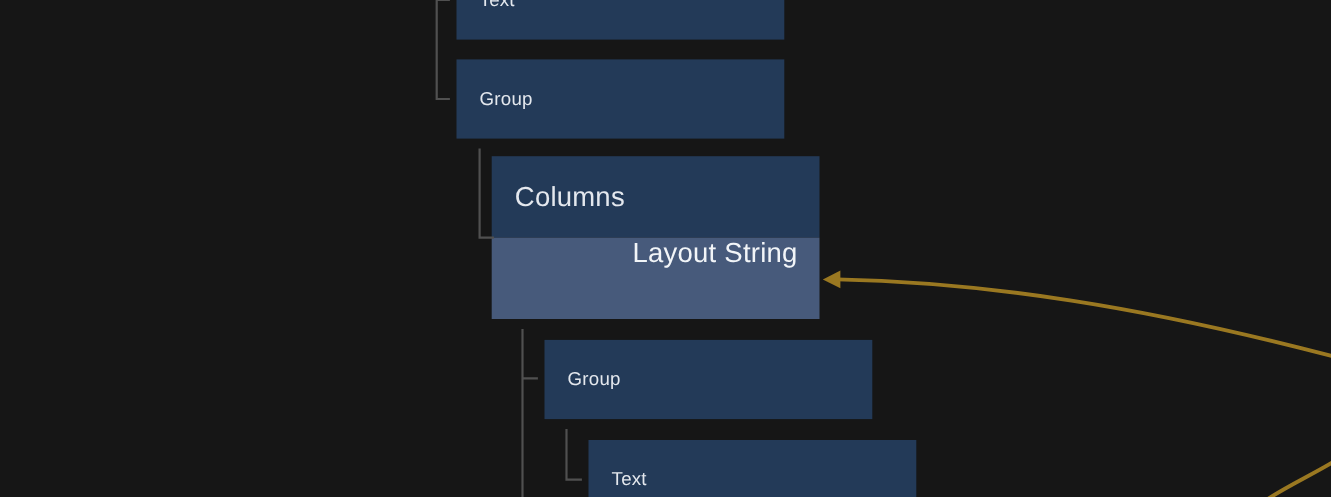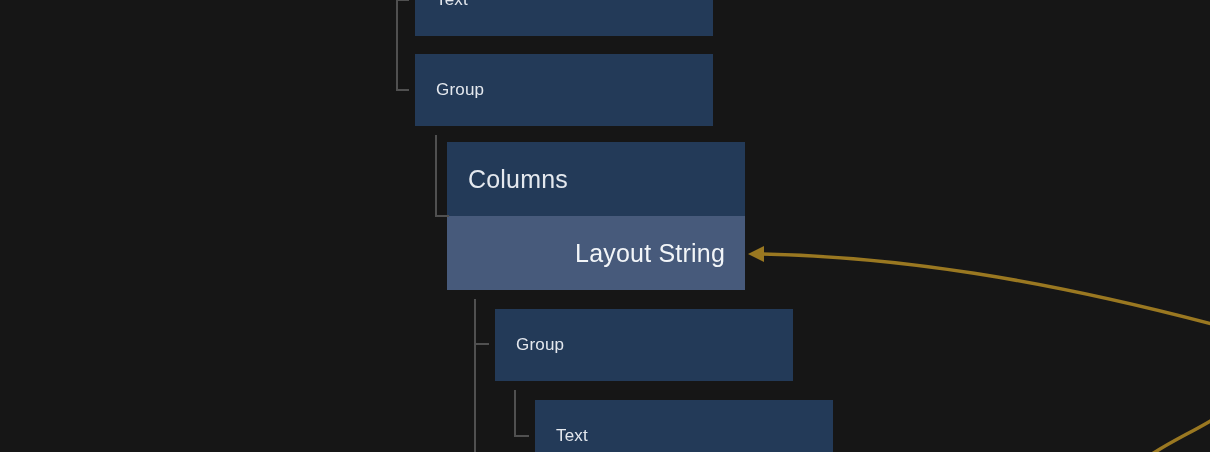--- a/index.html
+++ b/index.html
@@ -64,7 +64,6 @@
     background: #475a7b;
     color: #f2f5f8;
     display: flex;
-    align-items: center;
     justify-content: flex-end;
     padding: 0 20px;
     box-sizing: border-box;

